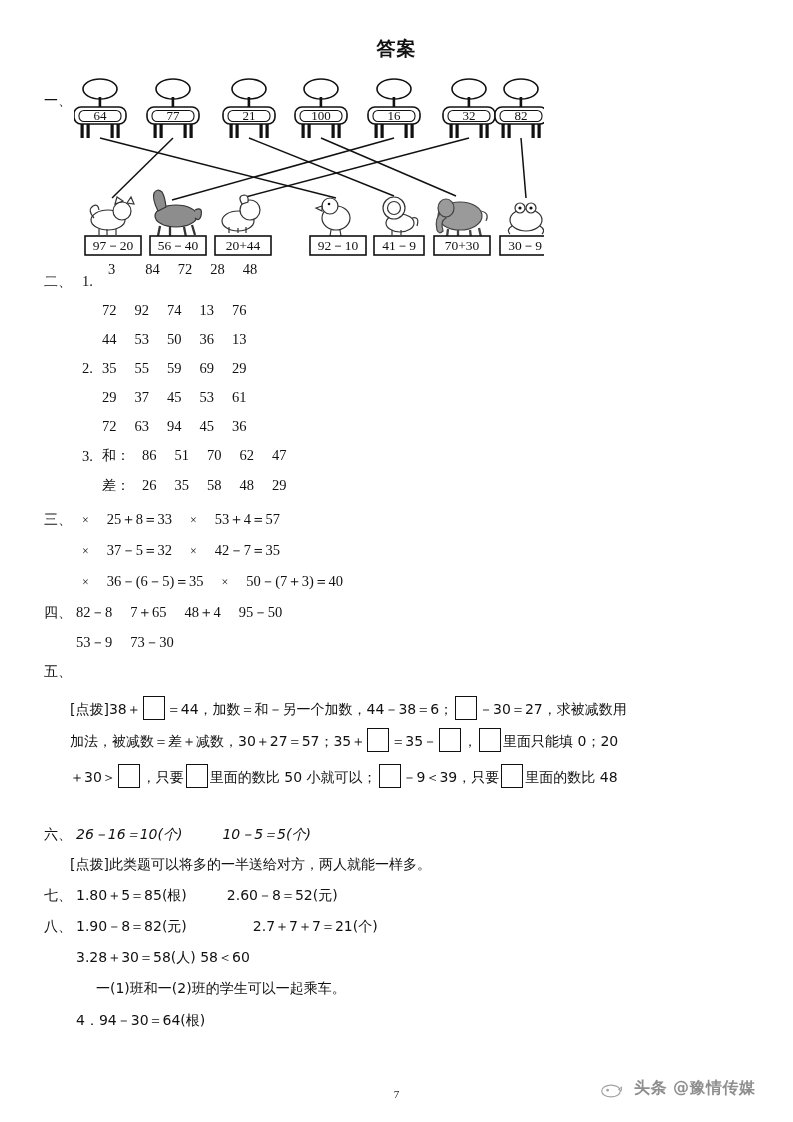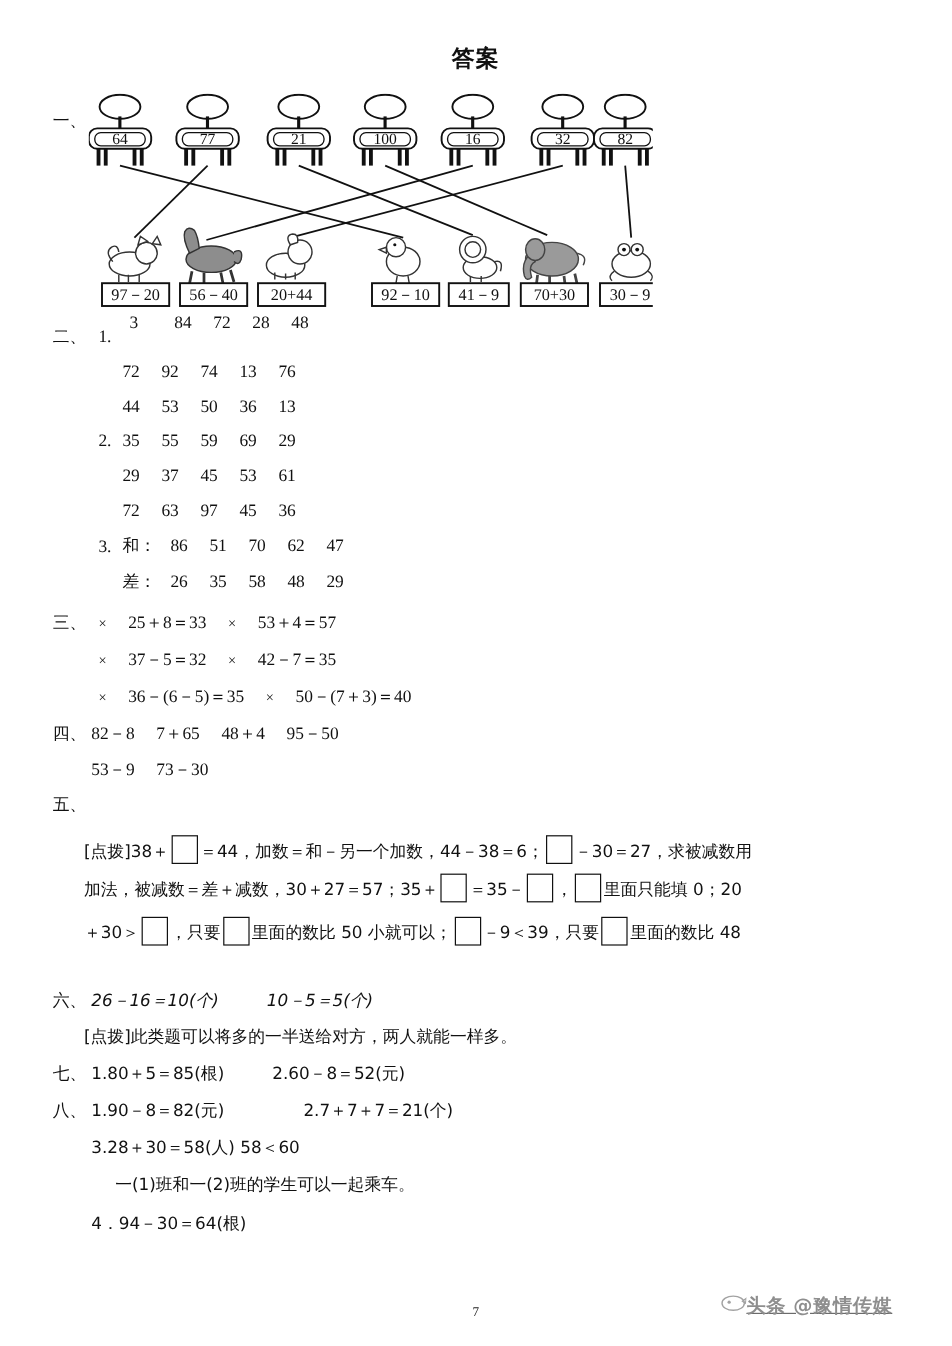--- a/index.html
+++ b/index.html
@@ -307,7 +307,7 @@
     <span class="g">29</span><span class="sp18"></span><span class="g">37</span><span class="sp18"></span><span class="g">45</span><span class="sp18"></span><span class="g">53</span><span class="sp18"></span><span class="g">61</span>
   </div>
   <div class="line" style="left:102px; top:419px;">
-    <span class="g">72</span><span class="sp18"></span><span class="g">63</span><span class="sp18"></span><span class="g">97</span><span class="sp18"></span><span class="g">45</span><span class="sp18"></span><span class="g">36</span>
+    <span class="g">72</span><span class="sp18"></span><span class="g">63</span><span class="sp18"></span><span class="g">94</span><span class="sp18"></span><span class="g">45</span><span class="sp18"></span><span class="g">36</span>
   </div>
 
   <div class="line" style="left:82px; top:449px;">3.</div>

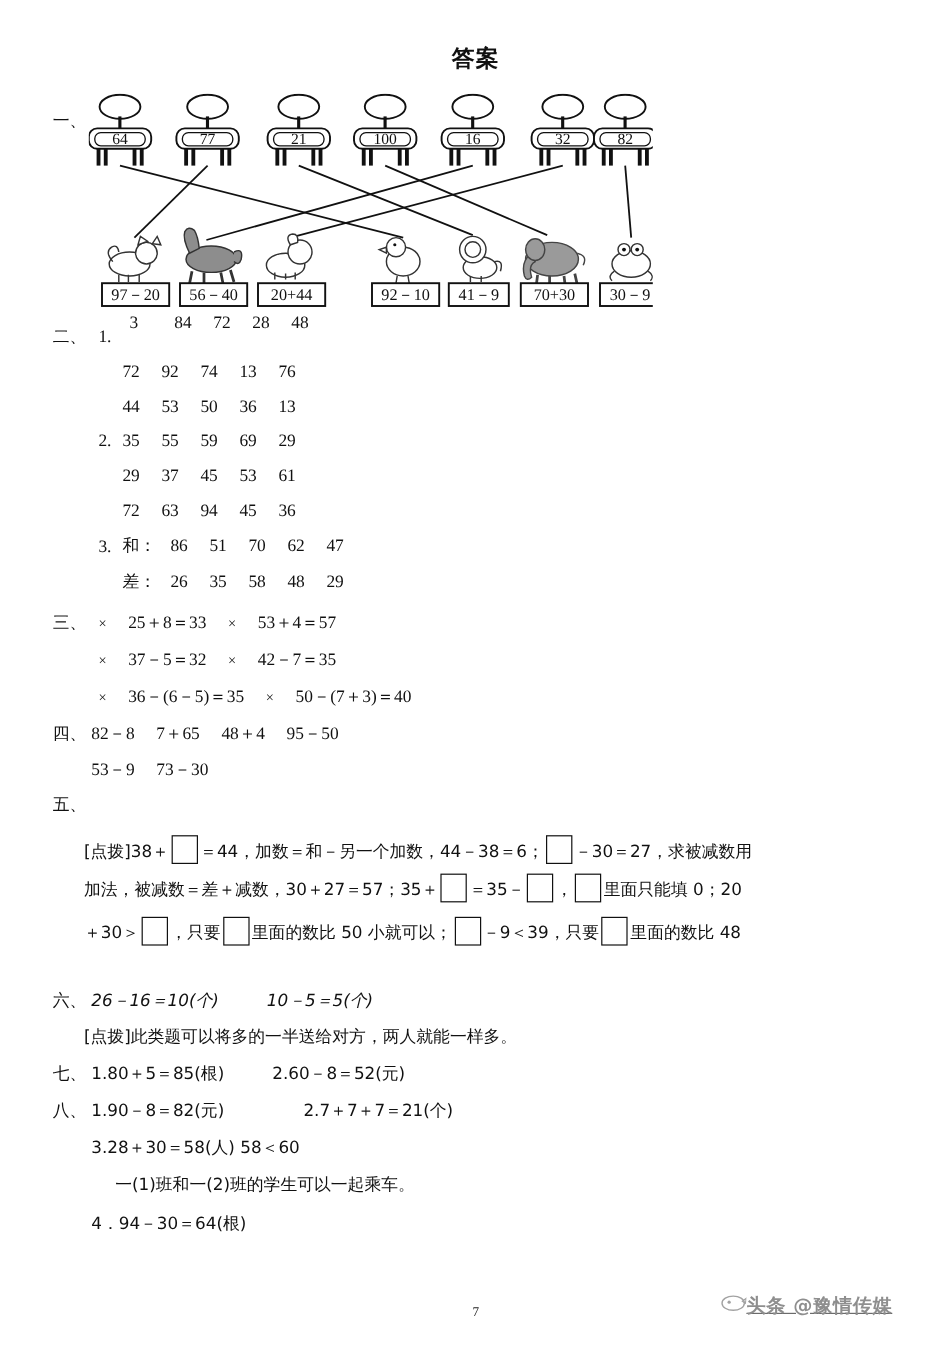--- a/index.html
+++ b/index.html
@@ -117,10 +117,9 @@
     left: 600px;
     top: 1078px;
     display: flex;
-    align-items: flex-start;
-    gap: 0;
+    align-items: flex-end;
+    gap: 12px;
     opacity: 0.62;
-    text-decoration: underline;
   }
   .watermark .wm-text {
     font-family: "DejaVu Sans", "Liberation Sans", sans-serif;

